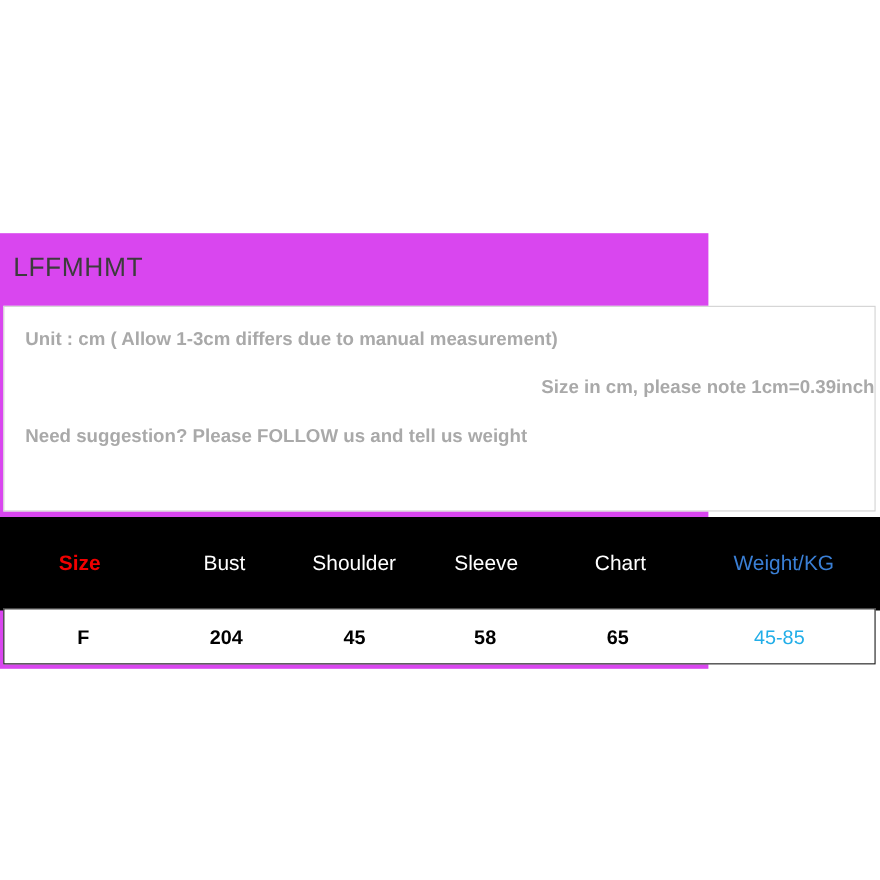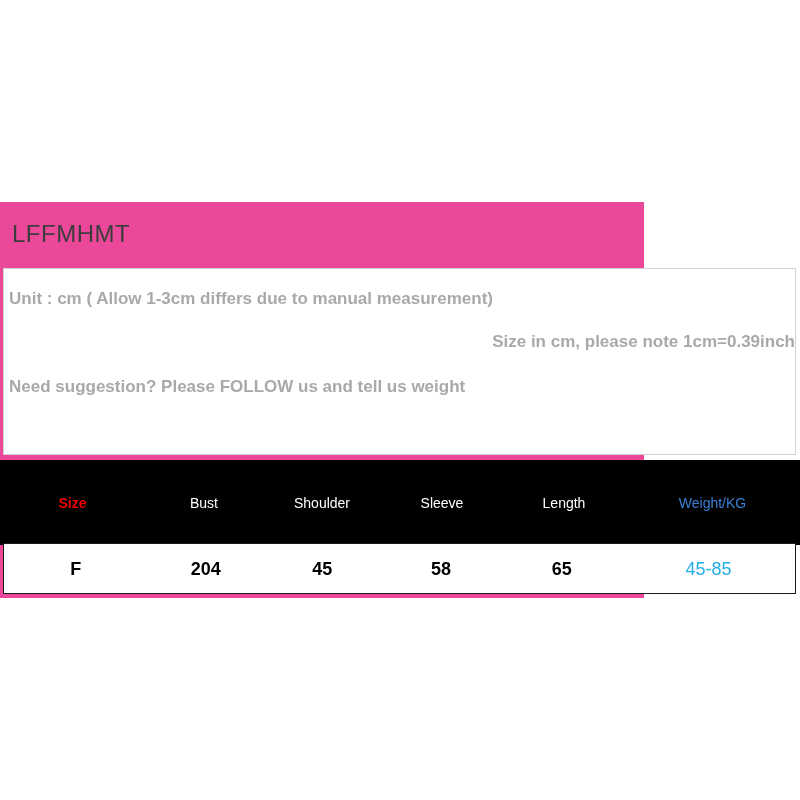--- a/index.html
+++ b/index.html
@@ -25,10 +25,10 @@
   .chart-block {
     position: absolute;
     left: 0;
-    top: 202px;
+    top: 212px;
     width: 644px;
     height: 396px;
-    background: #ec4899;
+    background: #d946ef;
   }
 
   

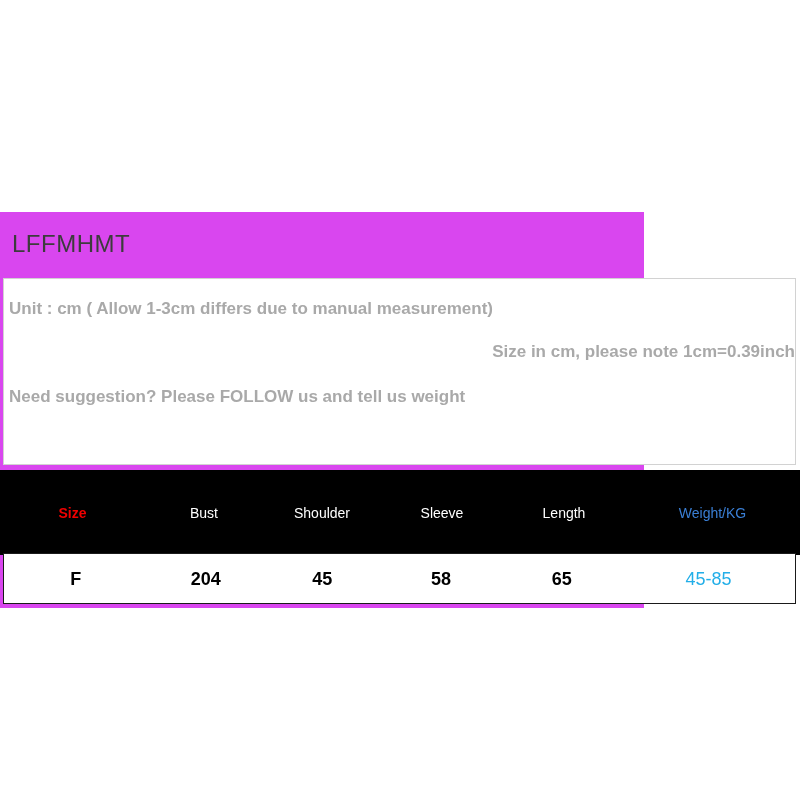--- a/index.html
+++ b/index.html
@@ -68,7 +68,7 @@
     background: #ffffff;
     border: 1px solid #d2d2d2;
     box-sizing: border-box;
-    padding: 13px 0 0 5px;
+    padding: 13px 0 0 19px;
   }
   .info-line {
     color: #a9a9a9;

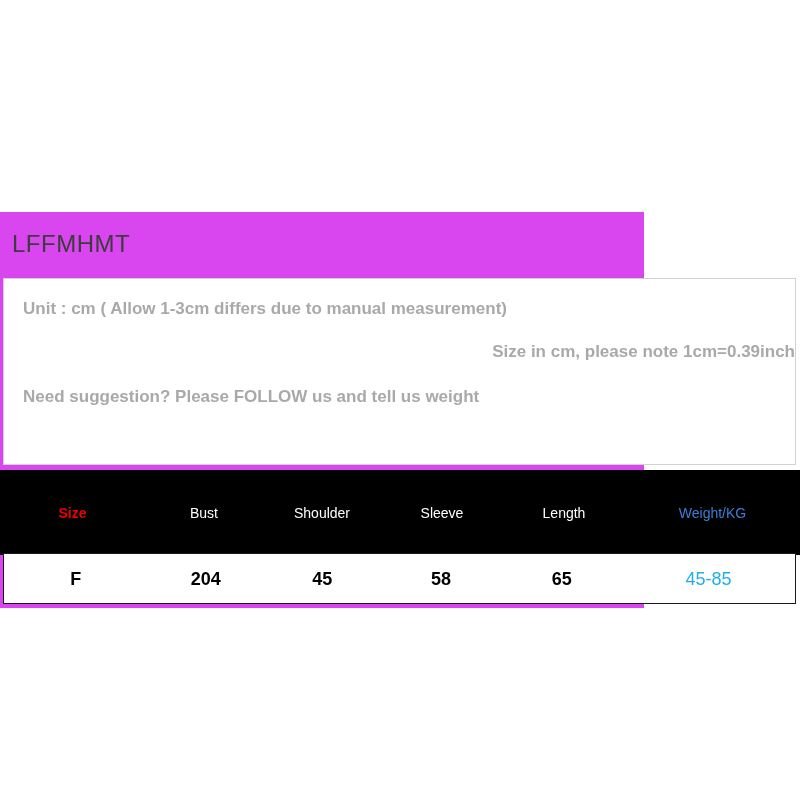--- a/index.html
+++ b/index.html
@@ -107,7 +107,7 @@
 
   .cell {
     text-align: center;
-    font-size: 14px;
+    font-size: 19px;
     line-height: 1;
   }
   .th {

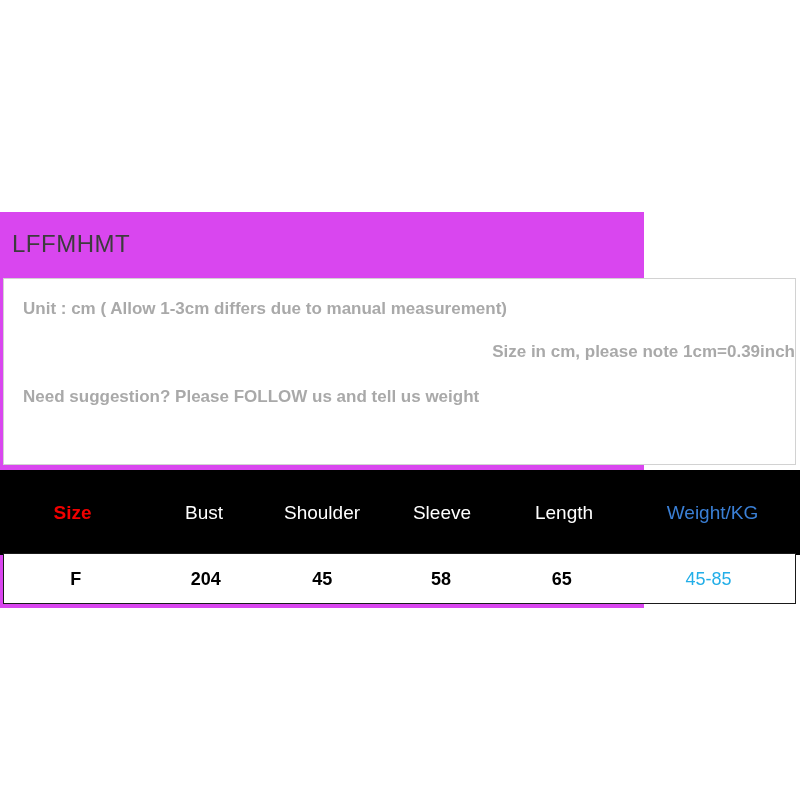--- a/index.html
+++ b/index.html
@@ -162,7 +162,7 @@
       <div class="cell th col-bust">Bust</div>
       <div class="cell th col-shoulder">Shoulder</div>
       <div class="cell th col-sleeve">Sleeve</div>
-      <div class="cell th col-length">Length</div>
+      <div class="cell th col-length">Chart</div>
       <div class="cell th weight-col col-weight">Weight/KG</div>
     </div>
 

